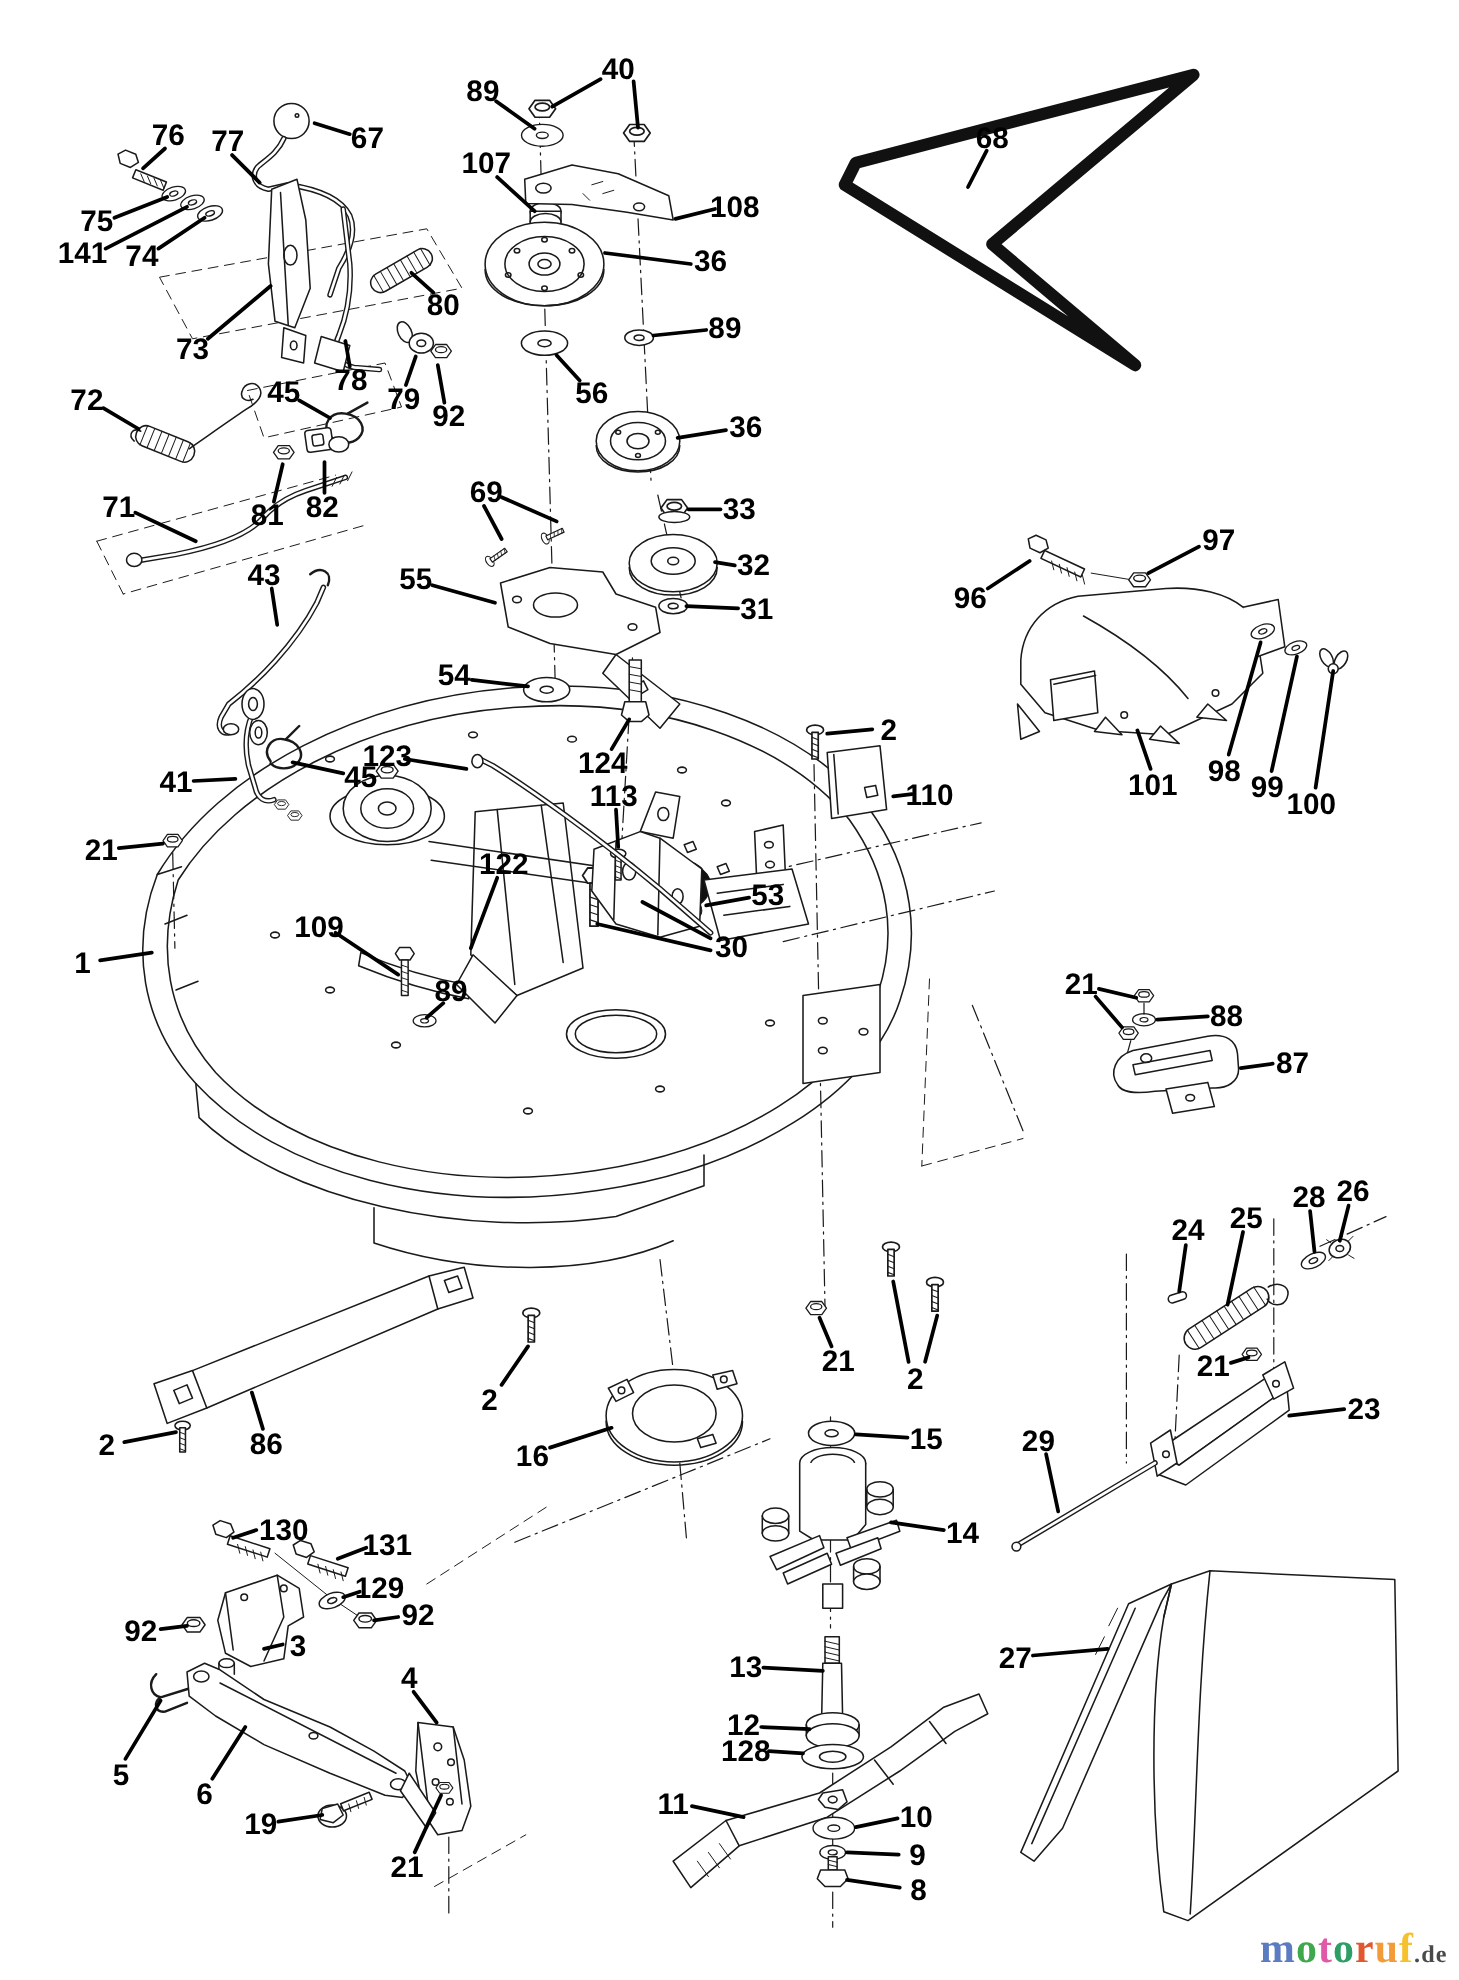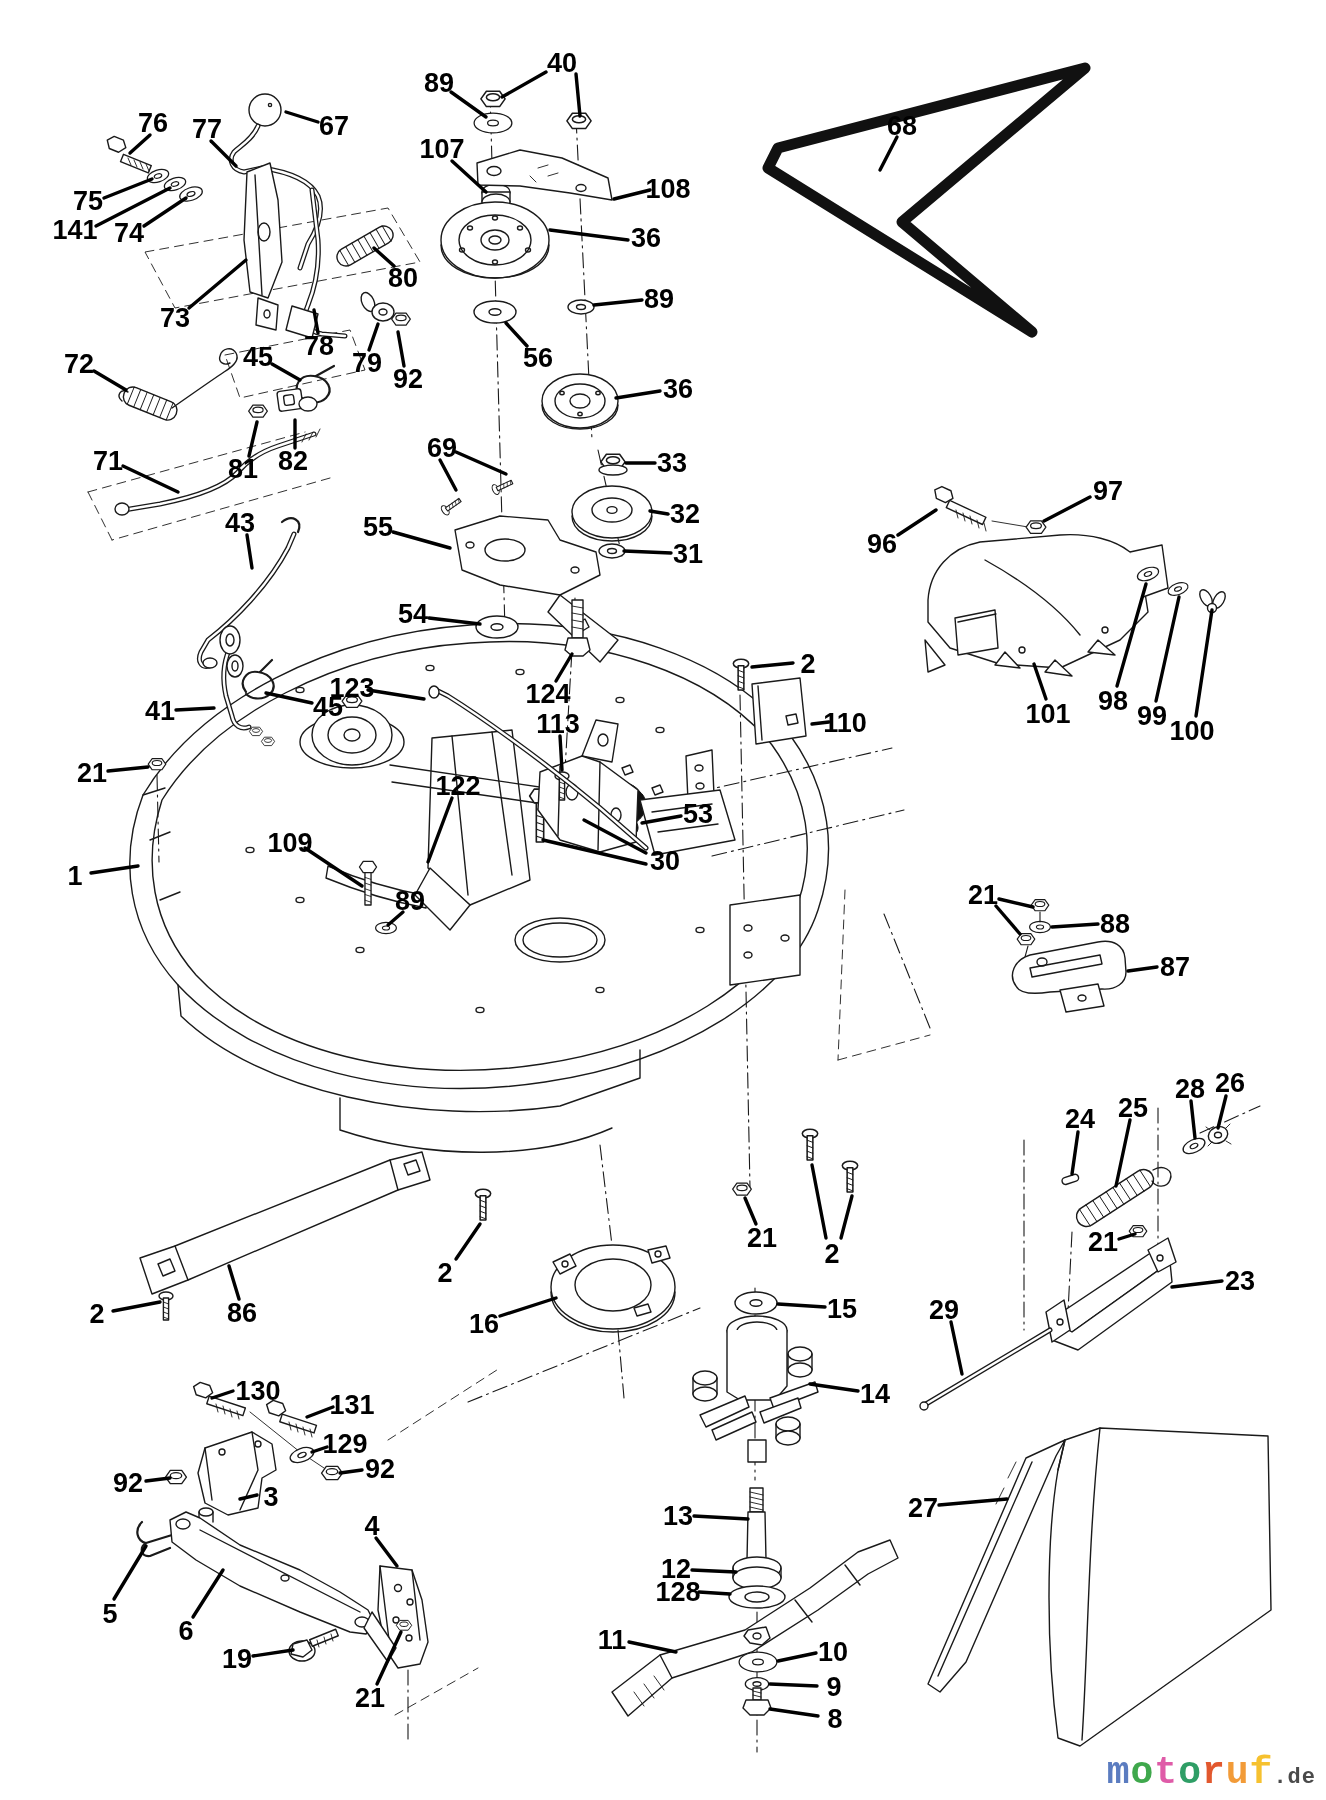--- a/index.html
+++ b/index.html
@@ -18,7 +18,7 @@
   .belt{fill:none;stroke:#111;stroke-width:11;stroke-linecap:round;stroke-linejoin:round;}
   .tube{fill:none;stroke:#1a1a1a;stroke-width:5;stroke-linecap:round;stroke-linejoin:round;}
   .tube2{fill:none;stroke:#fff;stroke-width:2.4;stroke-linecap:round;stroke-linejoin:round;}
-  #watermark{position:absolute;right:10px;bottom:6px;font-family:Liberation Mono, monospace;
+  #watermark{position:absolute;right:10px;bottom:6px;font-family:Liberation Serif, serif;
              font-weight:bold;font-size:38px;letter-spacing:1px;}
   #watermark .tld{font-size:22px;font-weight:bold;}
 </style>

